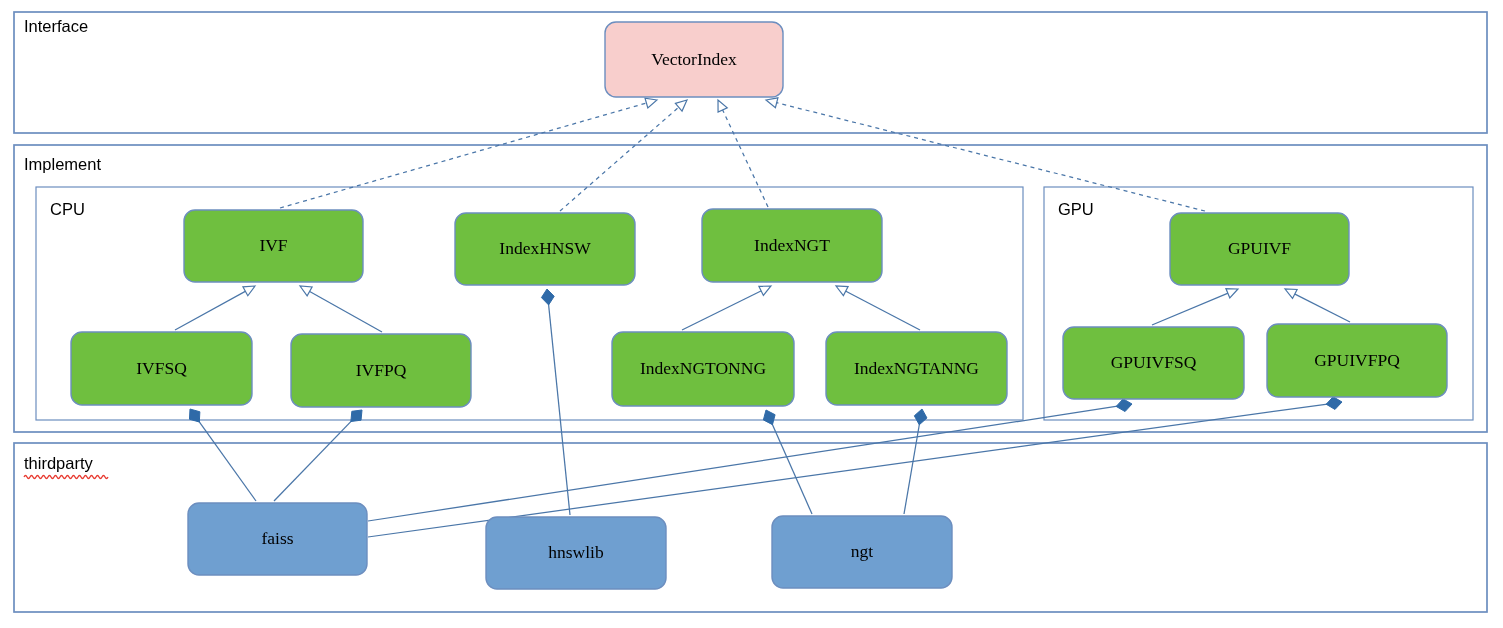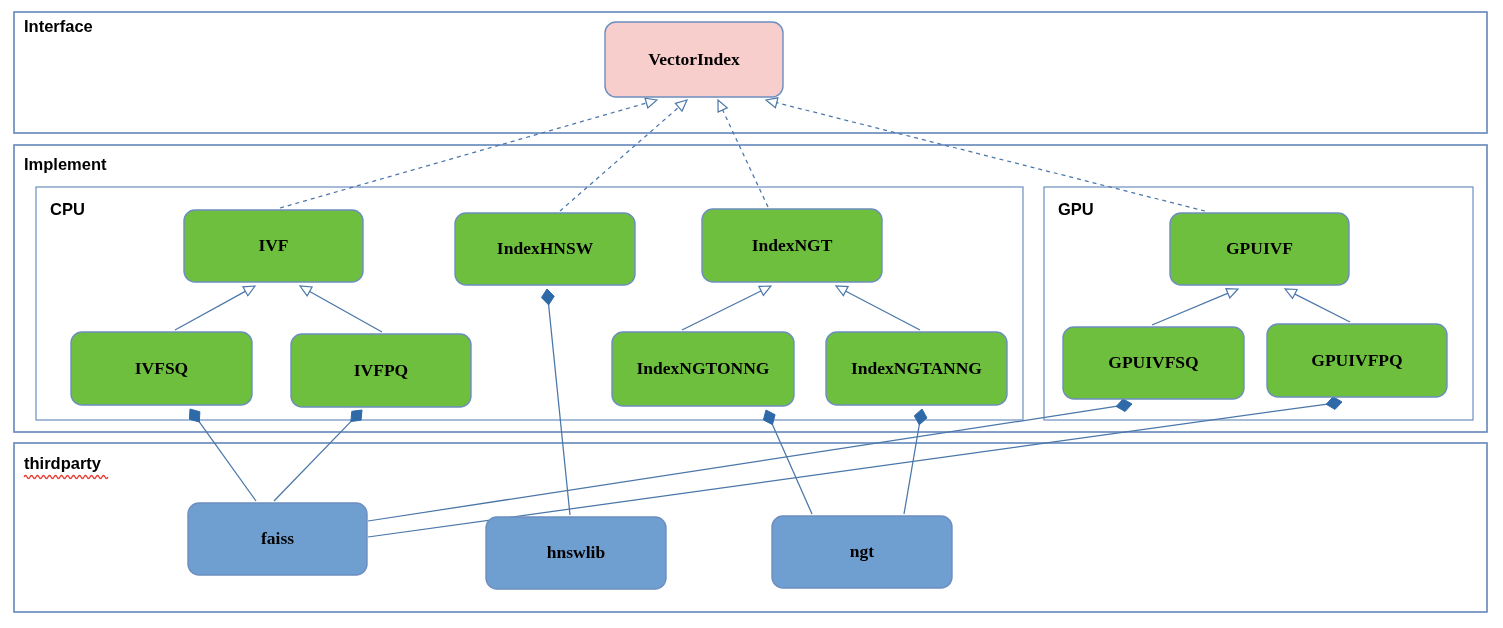--- a/index.html
+++ b/index.html
@@ -18,7 +18,6 @@
     width: 1503px;
     height: 628px;
     background: #ffffff;
-    font-weight: bold;
   }
   svg#diagram-svg {
     position: absolute;

